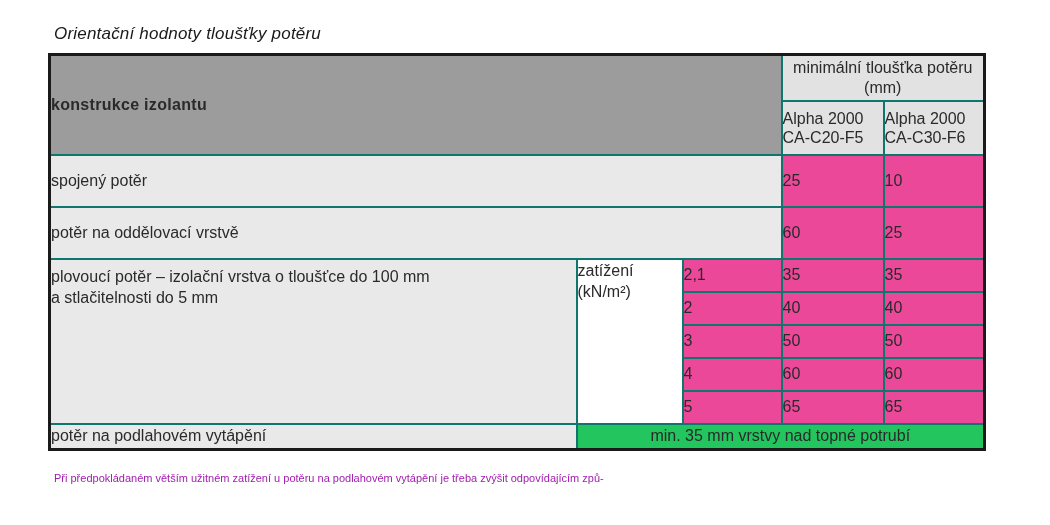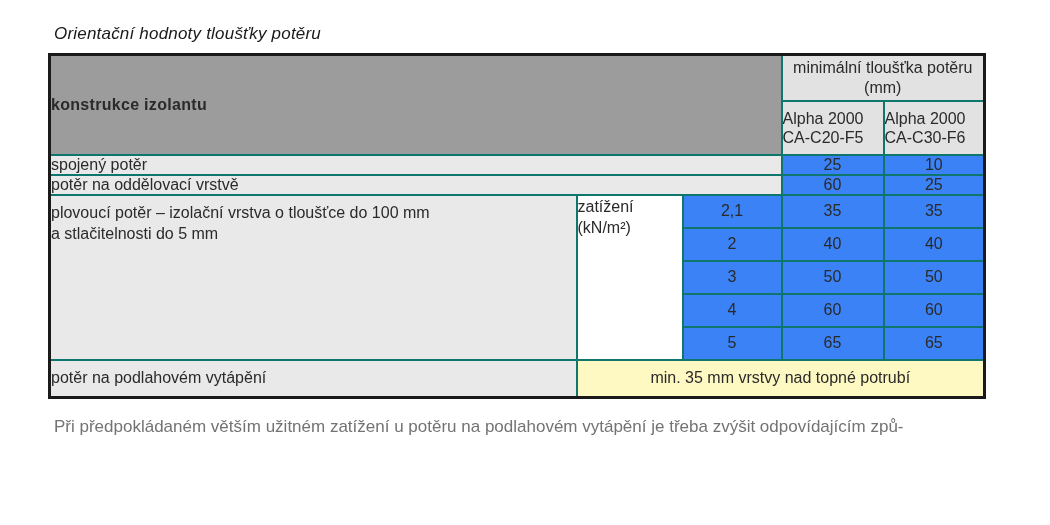--- a/index.html
+++ b/index.html
@@ -46,7 +46,7 @@
   
   tr.h-top    { height: 46px; }
   tr.h-sub    { height: 54px; }
-  tr.h-row    { height: 20px; }
+  tr.h-row    { height: 52px; }
   tr.h-load   { height: 33px; }
   tr.h-last   { height: 38px; }
 

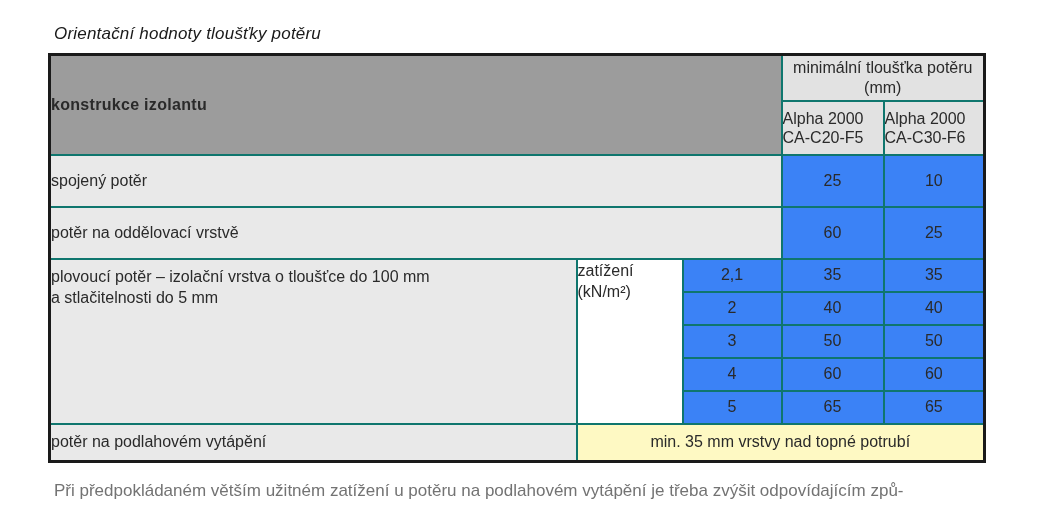--- a/index.html
+++ b/index.html
@@ -97,8 +97,8 @@
     margin-left: 46px;
   }
   td.num {
-    background: #3b82f6;
-    text-align: center;
+    background: #ec4899;
+    text-align: left;
     vertical-align: middle;
     font-size: 17px;
     margin-top: 12px;

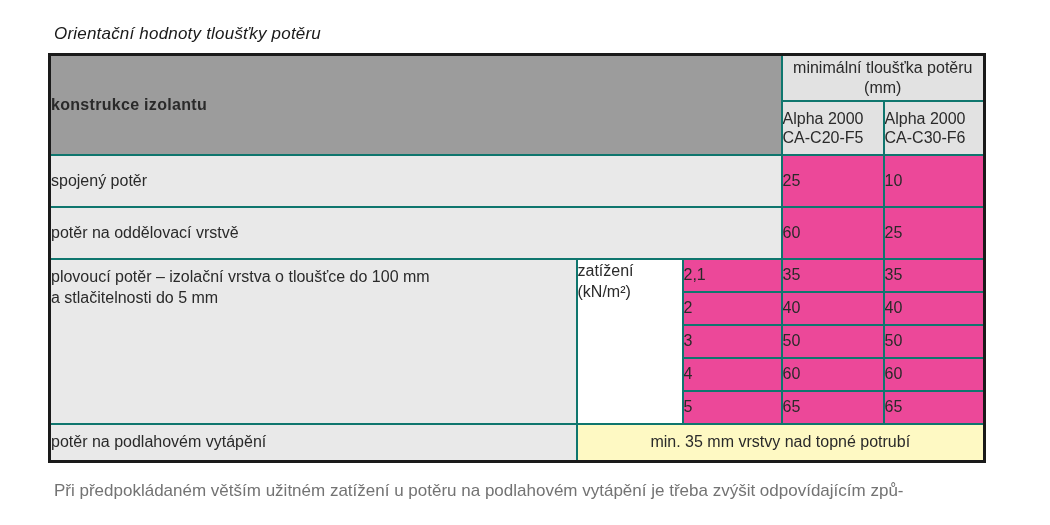--- a/index.html
+++ b/index.html
@@ -48,7 +48,7 @@
   tr.h-sub    { height: 54px; }
   tr.h-row    { height: 52px; }
   tr.h-load   { height: 33px; }
-  tr.h-last   { height: 38px; }
+  tr.h-last   { height: 26px; }
 
   td.corner {
     background: #9c9c9c;

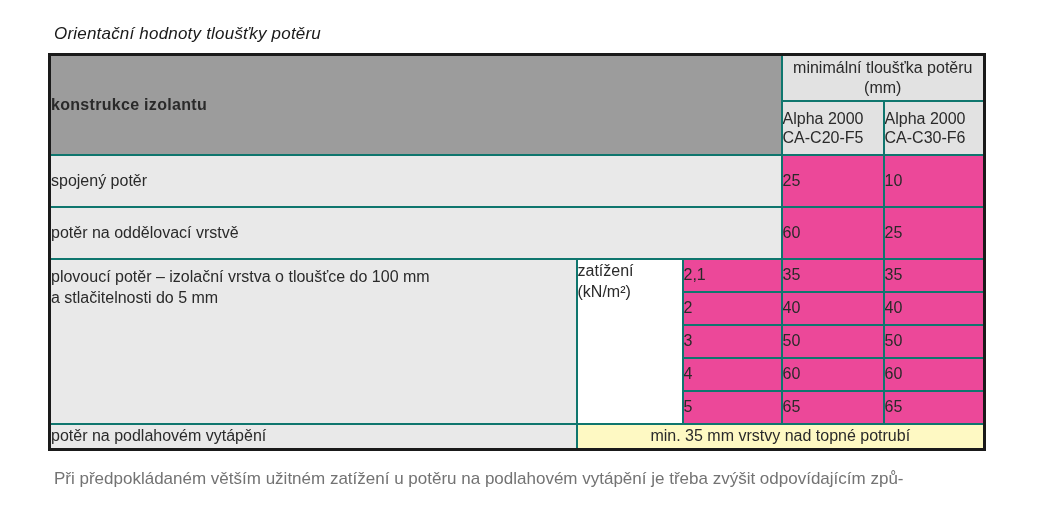--- a/index.html
+++ b/index.html
@@ -104,7 +104,7 @@
     margin-top: 12px;
   }
   td.value-span {
-    background: #fef9c3;
+    background: #22c55e;
     text-align: center;
     vertical-align: middle;
     font-size: 16.5px;

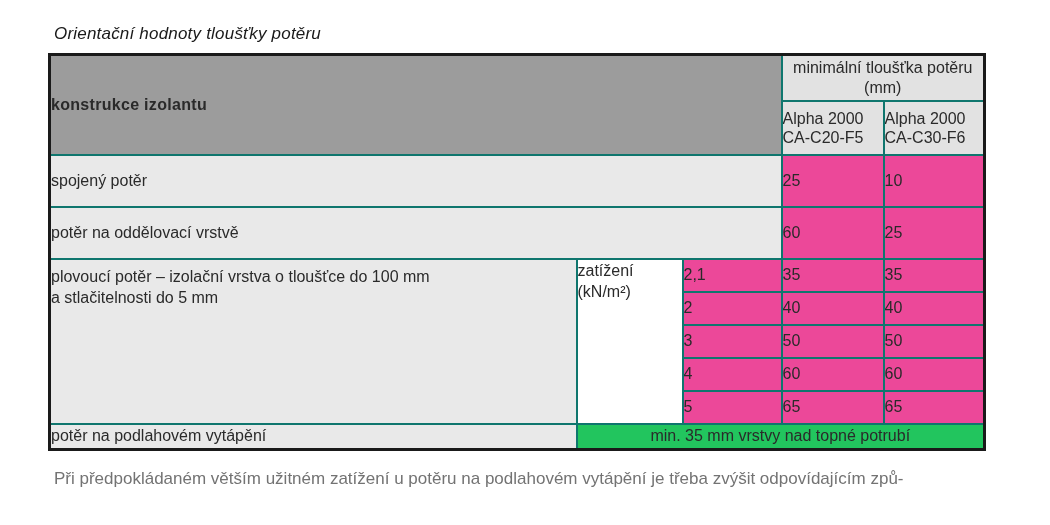--- a/index.html
+++ b/index.html
@@ -112,9 +112,9 @@
   .footnote {
     margin: 15px 0 0 6px;
     width: 965px;
-    font-size: 17px;
+    font-size: 11px;
     line-height: 25.5px;
-    color: #737373;
+    color: #a21caf;
   }
   .footnote div { white-space: nowrap; }
 </style>

